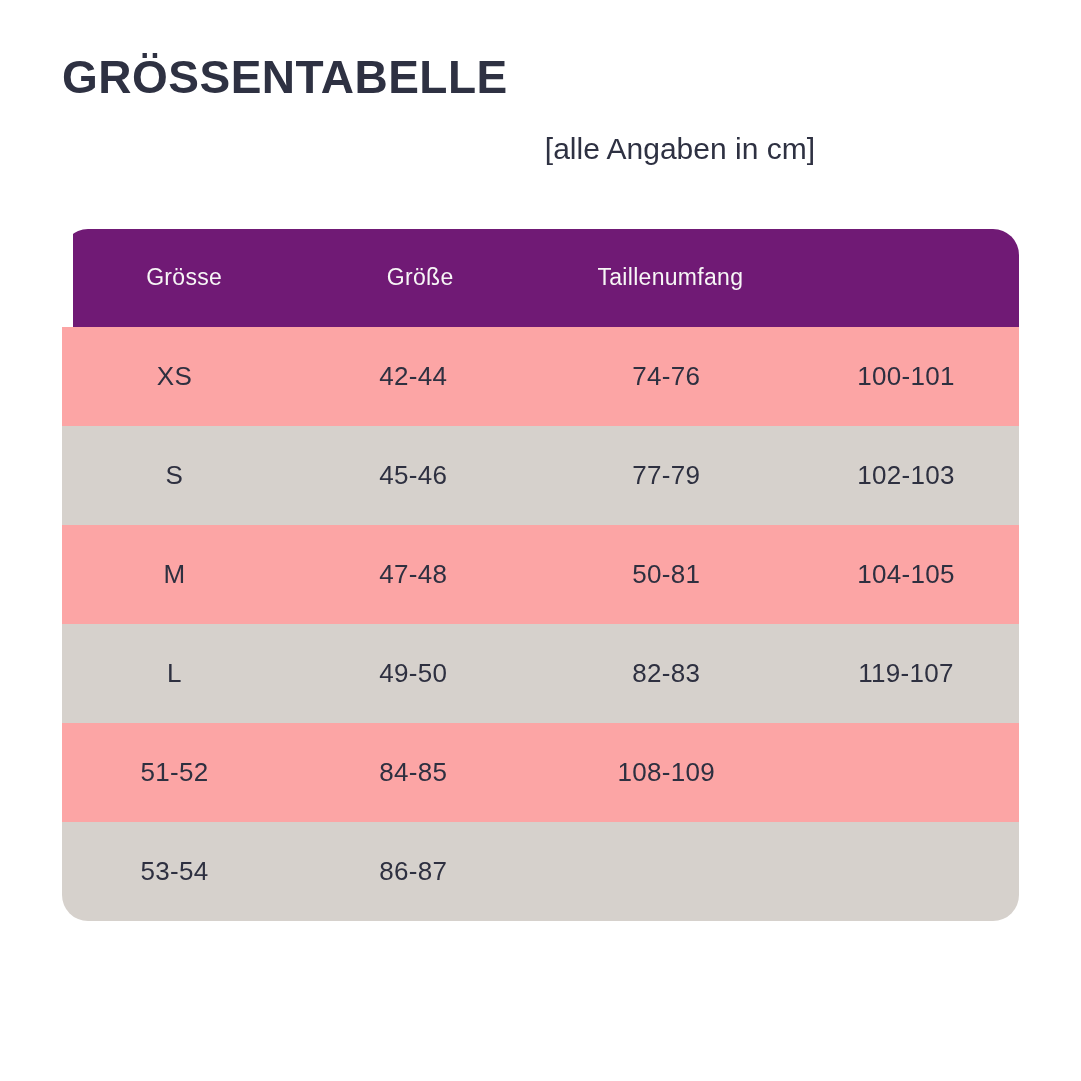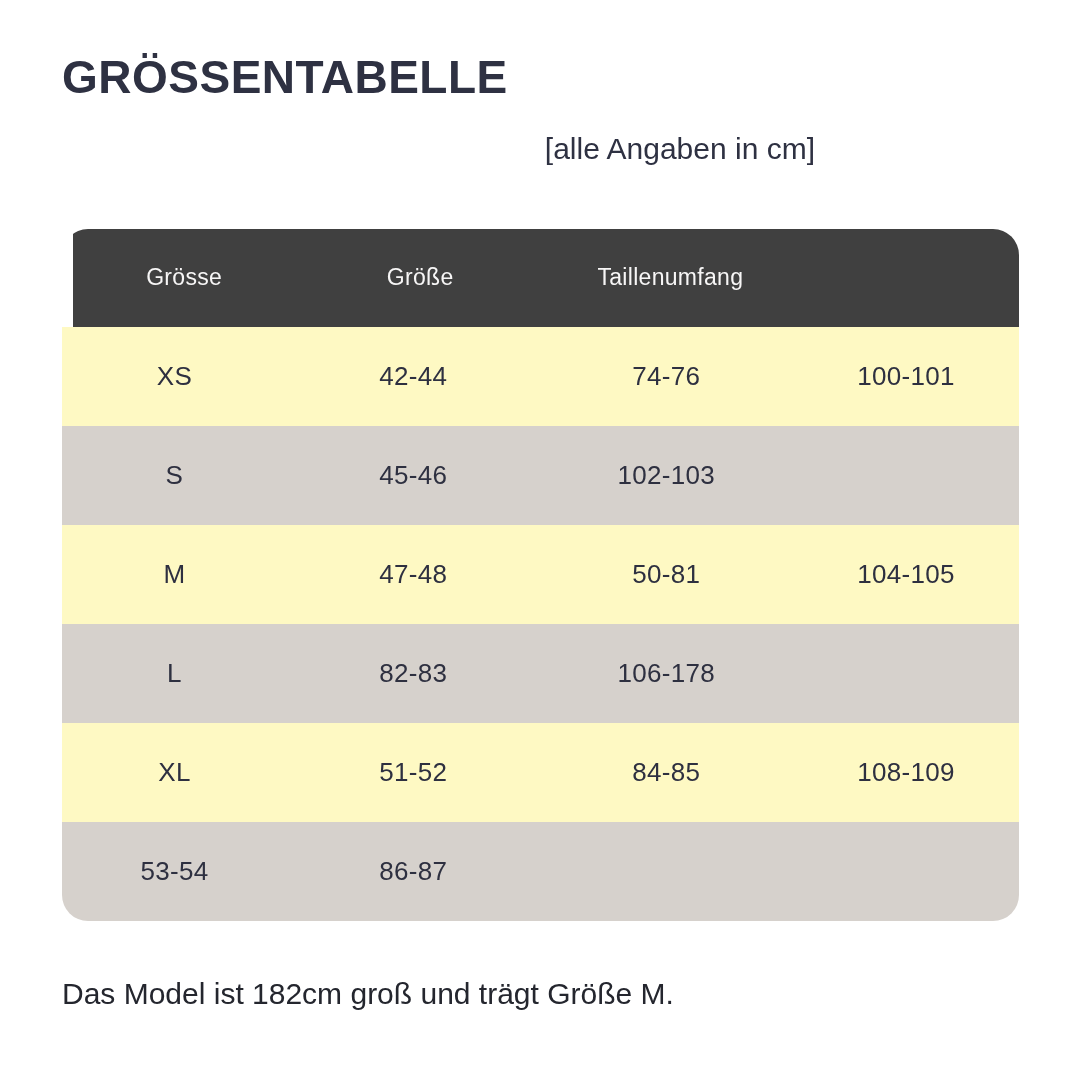--- a/index.html
+++ b/index.html
@@ -47,7 +47,7 @@
     align-items: center;
   }
   .thead {
-    background: #404040;
+    background: #701a75;
     height: 98px;
     margin-left: 11px;
   }

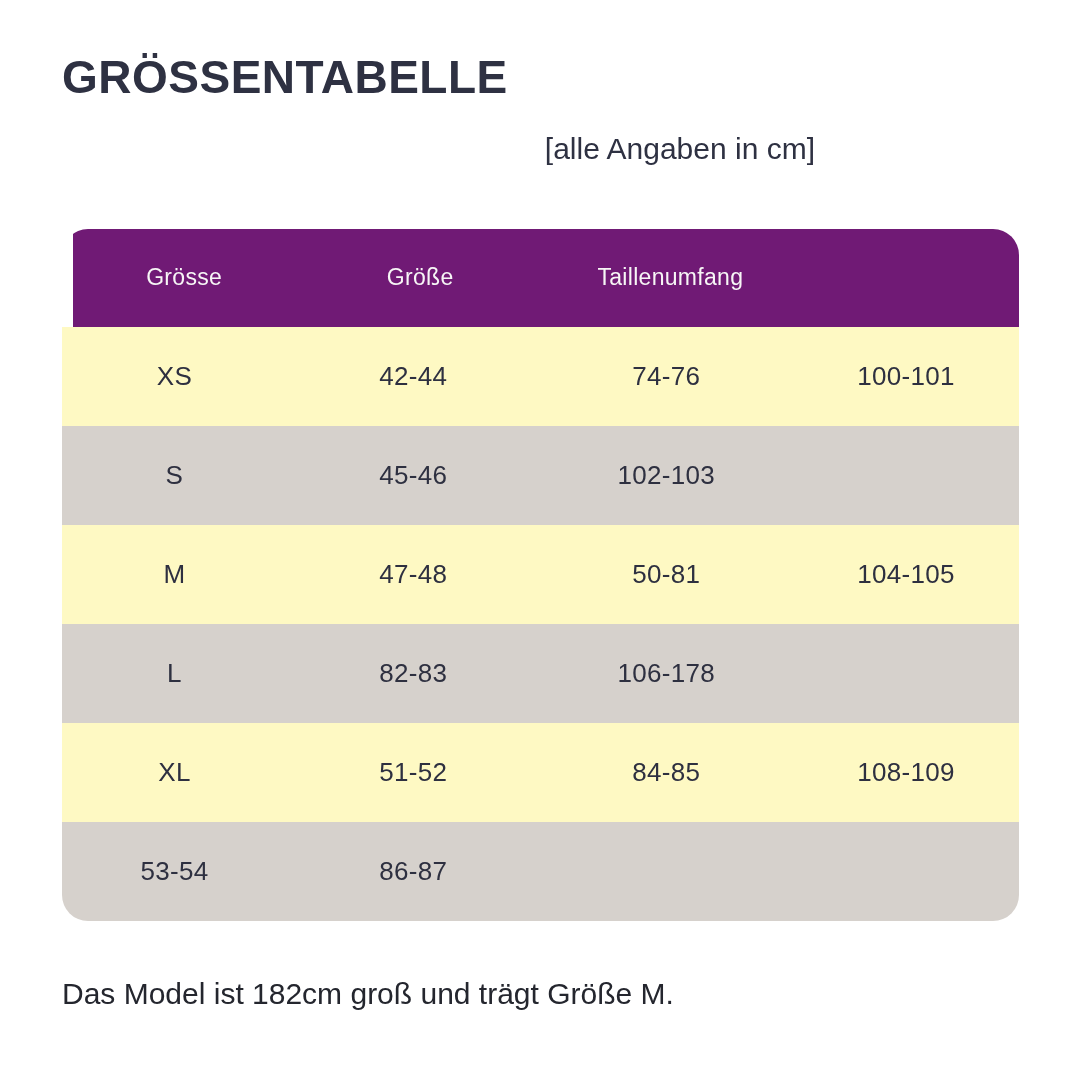--- a/index.html
+++ b/index.html
@@ -61,7 +61,7 @@
   .row {
     height: 99px;
   }
-  .row.light { background: #fef9c3; }
+  .row.light { background: #fca5a5; }
   .row.dark  { background: #D6D1CC; }
   .td {
     text-align: center;

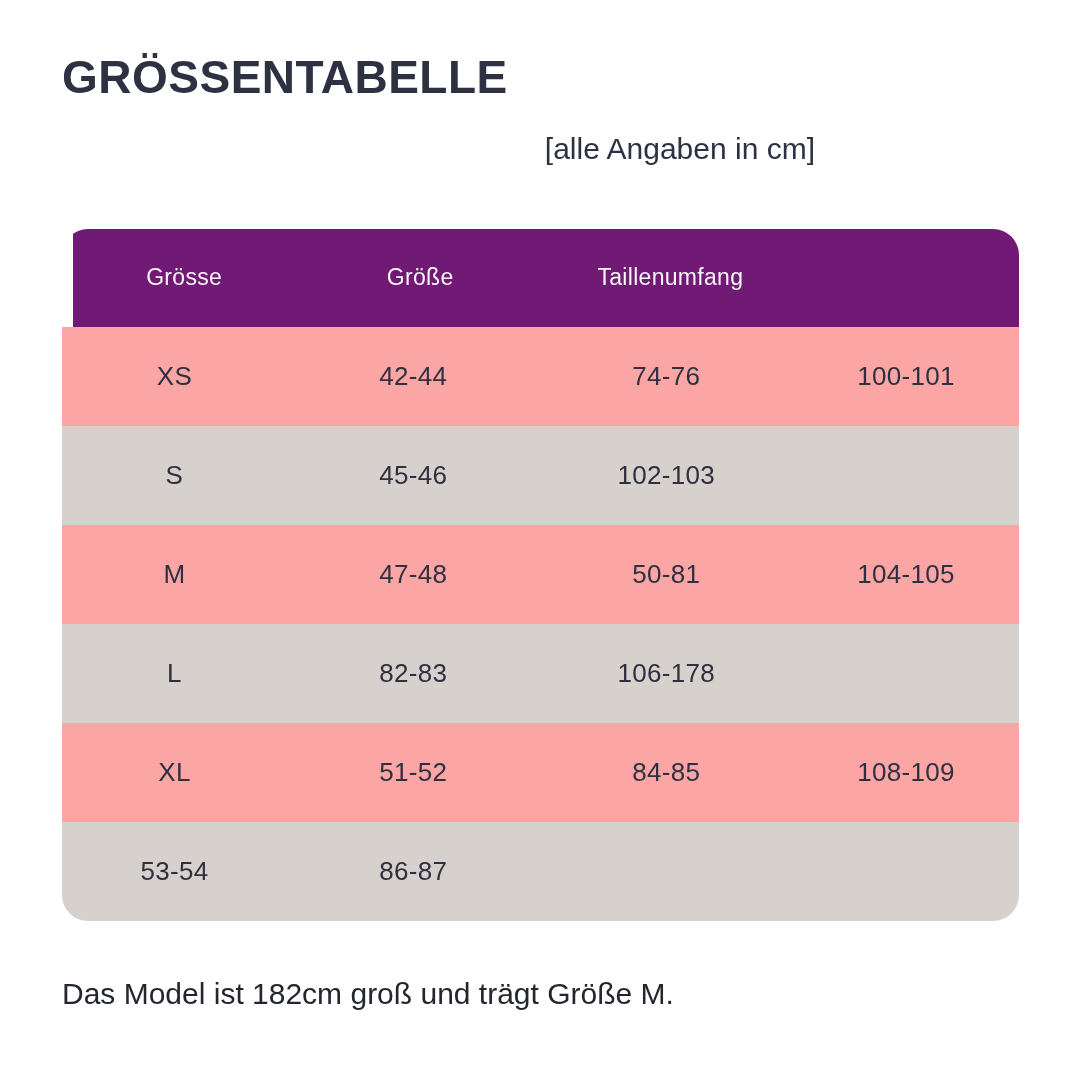--- a/index.html
+++ b/index.html
@@ -104,6 +104,7 @@
     <div class="grid-row row dark">
       <div class="td">S</div>
       <div class="td">45-46</div>
+      <div class="td">77-79</div>
       <div class="td">102-103</div>
     </div>
 

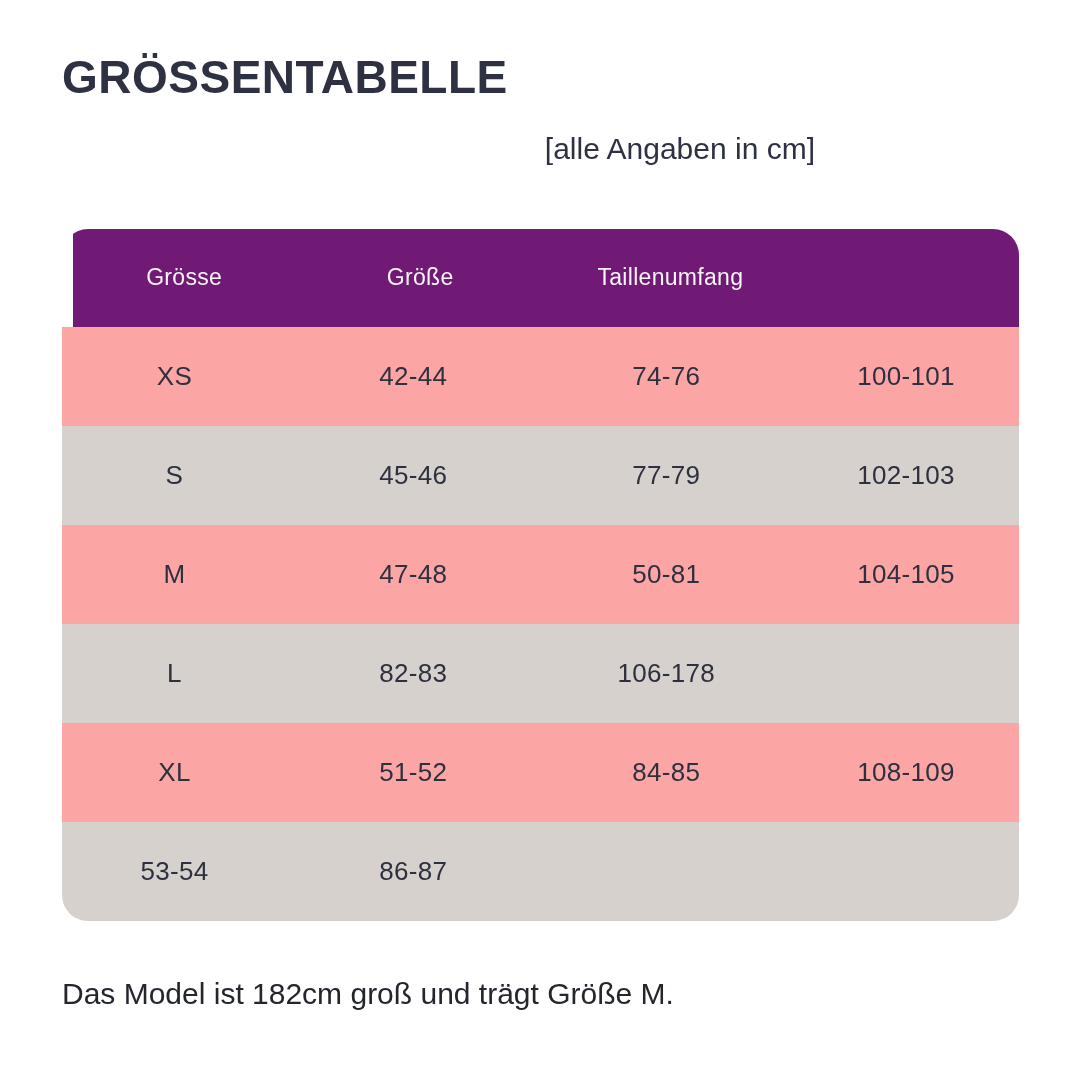--- a/index.html
+++ b/index.html
@@ -117,6 +117,7 @@
 
     <div class="grid-row row dark">
       <div class="td">L</div>
+      <div class="td">49-50</div>
       <div class="td">82-83</div>
       <div class="td">106-178</div>
     </div>

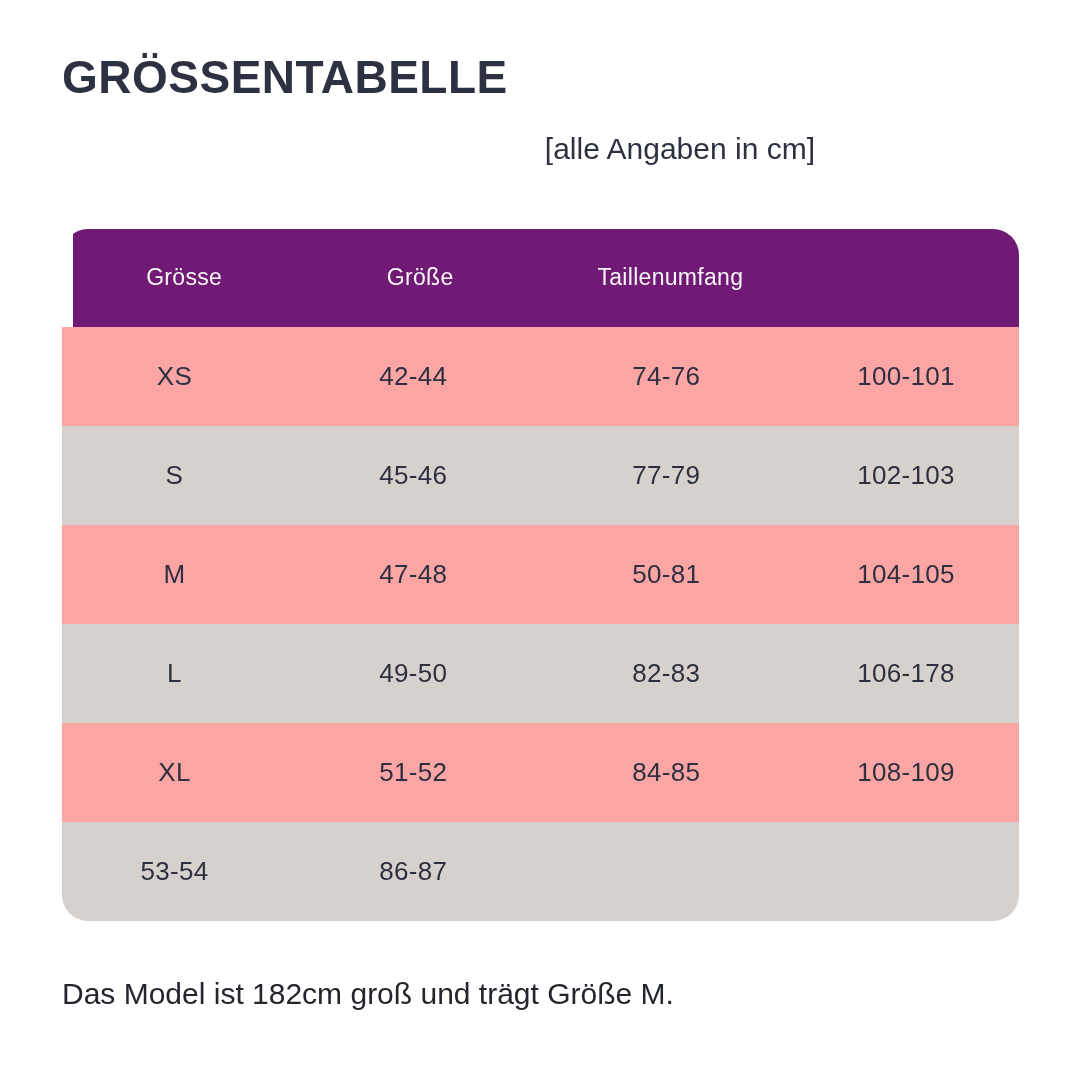--- a/index.html
+++ b/index.html
@@ -119,7 +119,7 @@
       <div class="td">L</div>
       <div class="td">49-50</div>
       <div class="td">82-83</div>
-      <div class="td">106-178</div>
+      <div class="td">119-107</div>
     </div>
 
     <div class="grid-row row light">

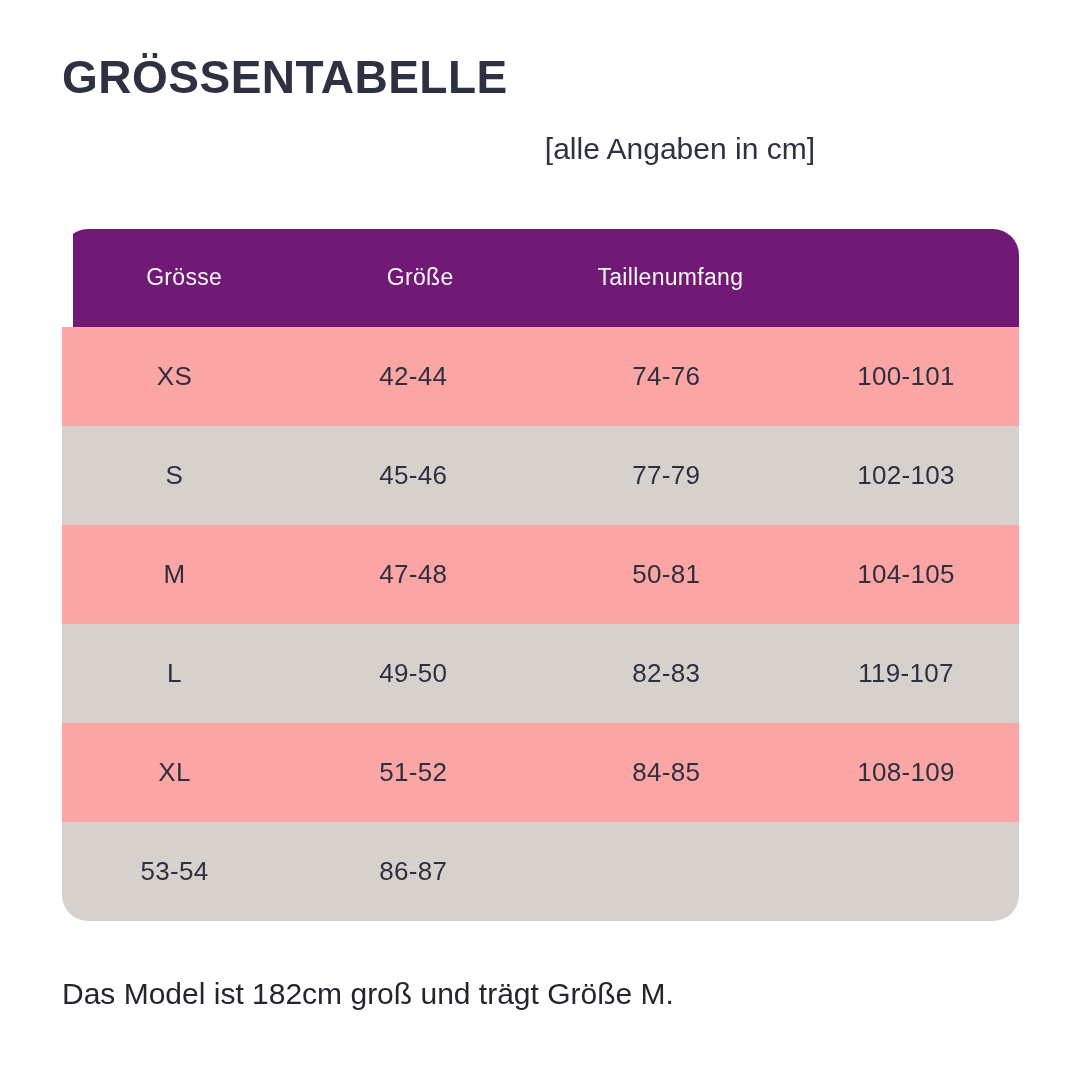--- a/index.html
+++ b/index.html
@@ -123,7 +123,6 @@
     </div>
 
     <div class="grid-row row light">
-      <div class="td">XL</div>
       <div class="td">51-52</div>
       <div class="td">84-85</div>
       <div class="td">108-109</div>

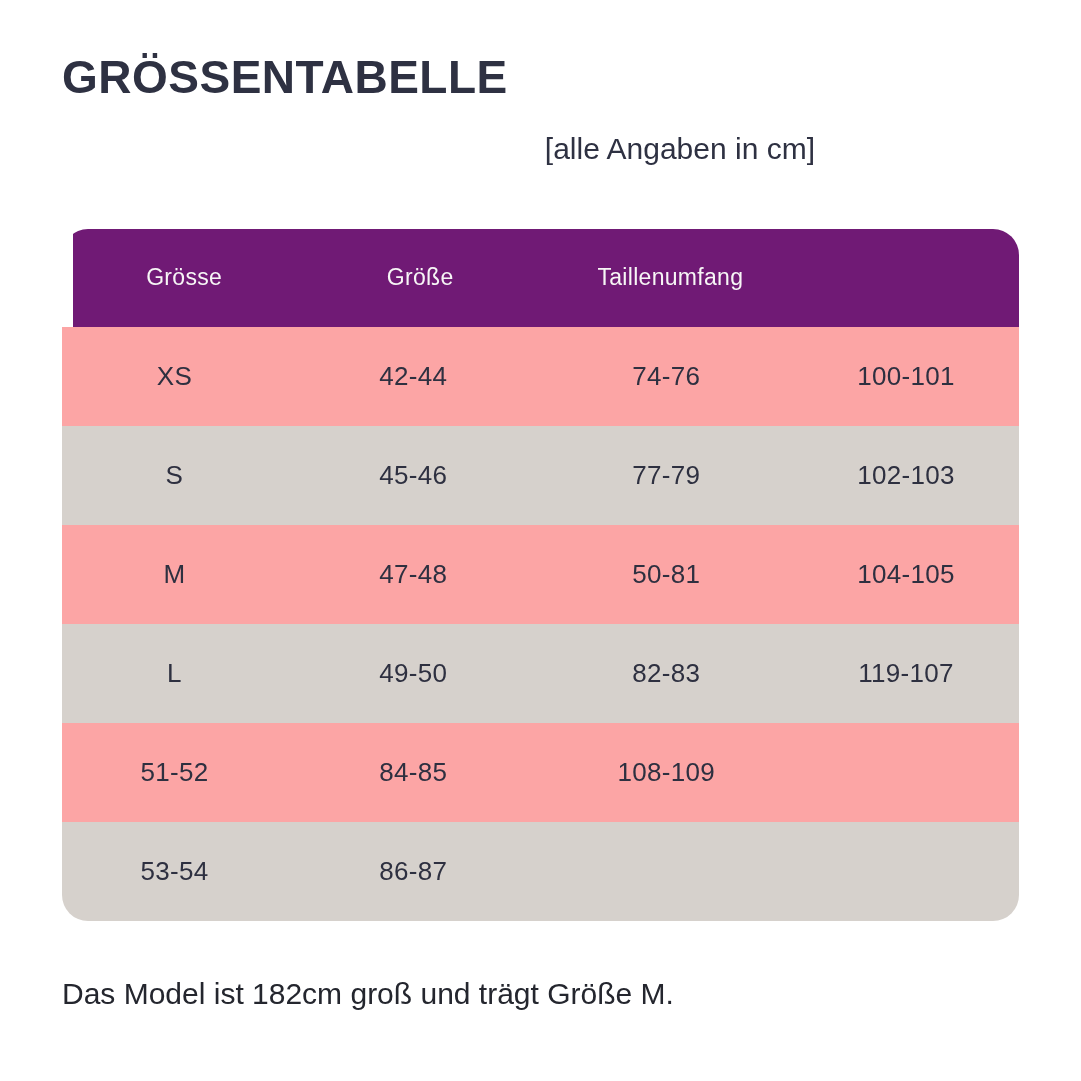--- a/index.html
+++ b/index.html
@@ -135,7 +135,6 @@
 
   </div>
 
-  <p class="footer-note">Das Model ist 182cm groß und trägt Größe M.</p>
 
 </div>
 

